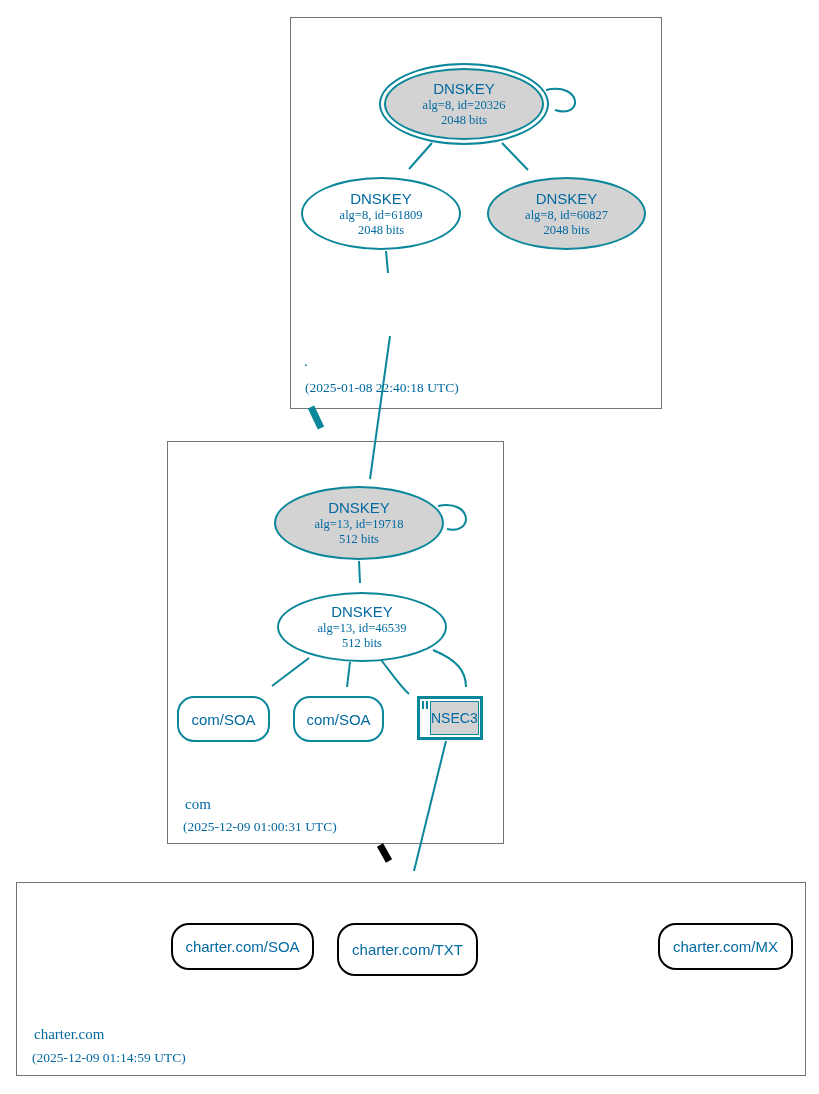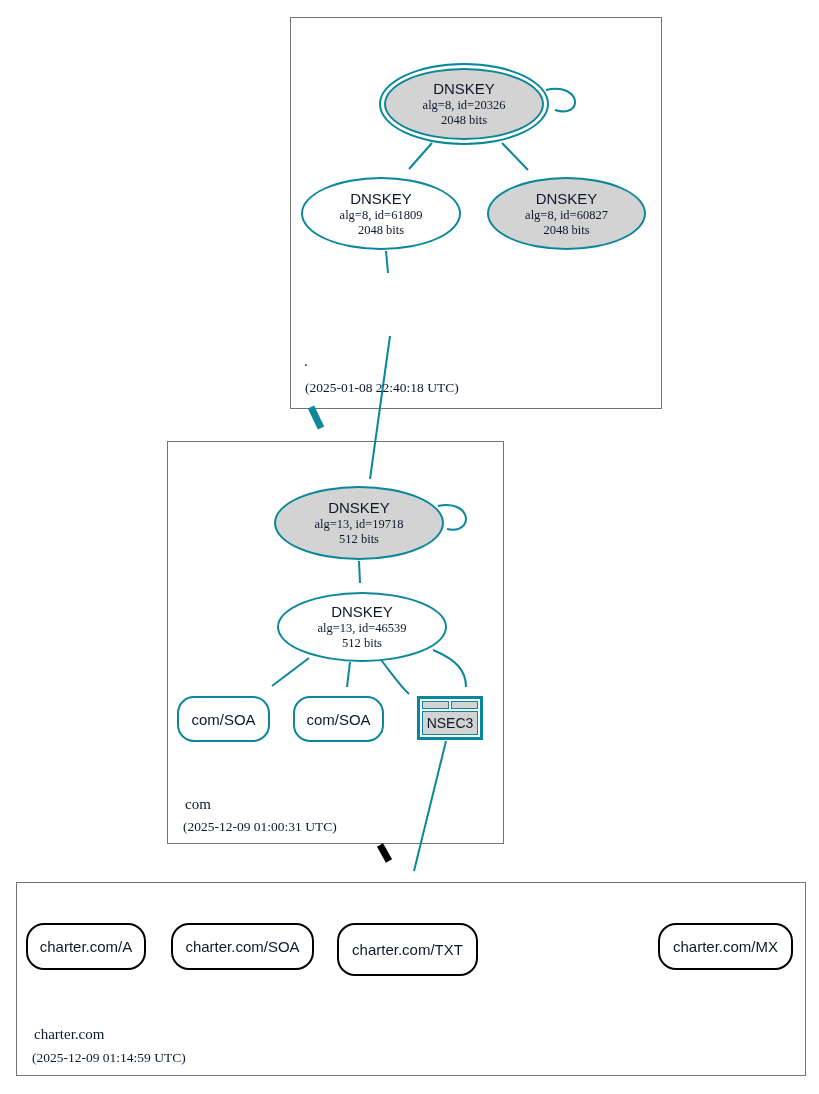--- a/index.html
+++ b/index.html
@@ -9,7 +9,7 @@
   }
   html,body{margin:0;padding:0;background:#fff;}
   .canvas{position:relative;width:819px;height:1094px;background:#fff;overflow:hidden;
-          font-family:"Liberation Serif",serif;color:#0f172a;}
+          font-family:"Liberation Serif",serif;color:#0369a1;}
   .zone-box{position:absolute;border:1px solid var(--boxborder);background:#fff;box-sizing:border-box;}
   .edges{position:absolute;left:0;top:0;pointer-events:none;}
   .edges path{fill:none;}

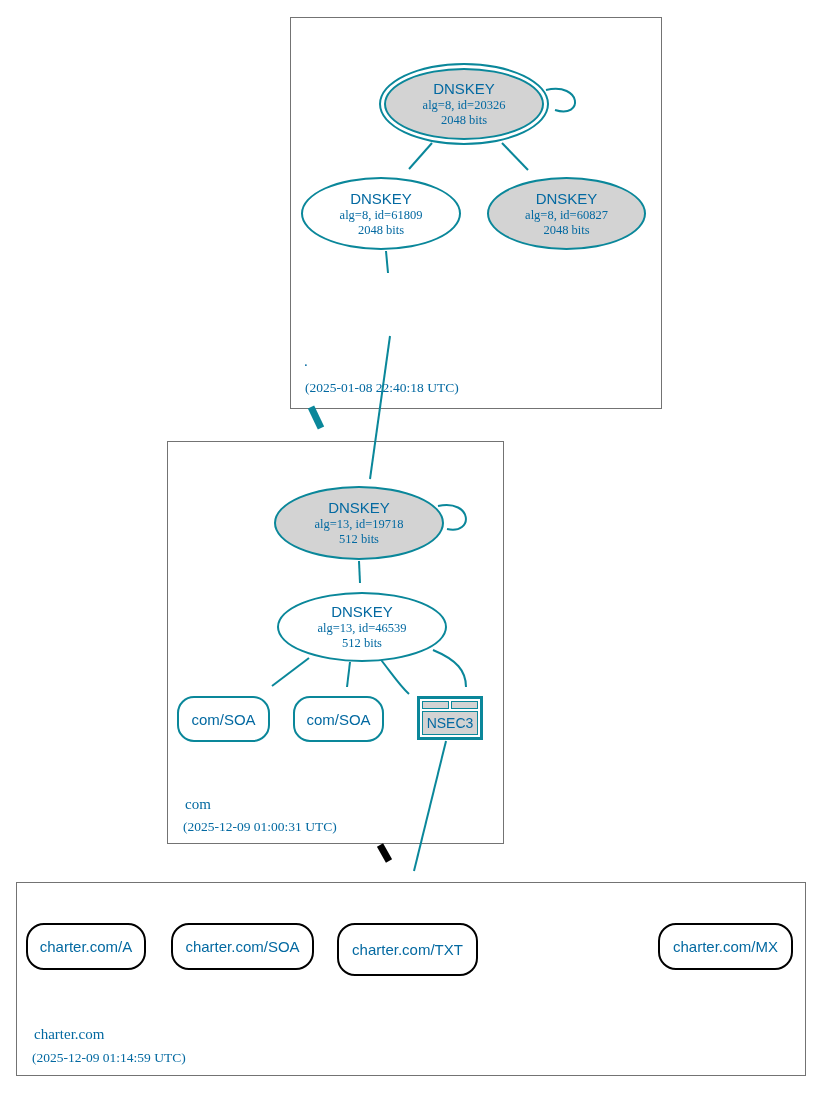--- a/index.html
+++ b/index.html
@@ -34,7 +34,7 @@
   .rrset.black{border:2px solid #000;border-radius:18px;}
 
   .nsec3-node{position:absolute;box-sizing:border-box;border:3px solid var(--teal);background:#fff;
-         padding:2px;display:flex;flex-direction:column;gap:2px;}
+         padding:2px;display:flex;flex-direction:row;gap:2px;}
   .nsec3-head{display:flex;gap:2px;height:8px;}
   .nsec3-head .cell{flex:1;background:var(--fill);border:1px solid var(--teal);box-sizing:border-box;}
   .nsec3-body{flex:1;background:var(--fill);border:1px solid var(--teal);box-sizing:border-box;

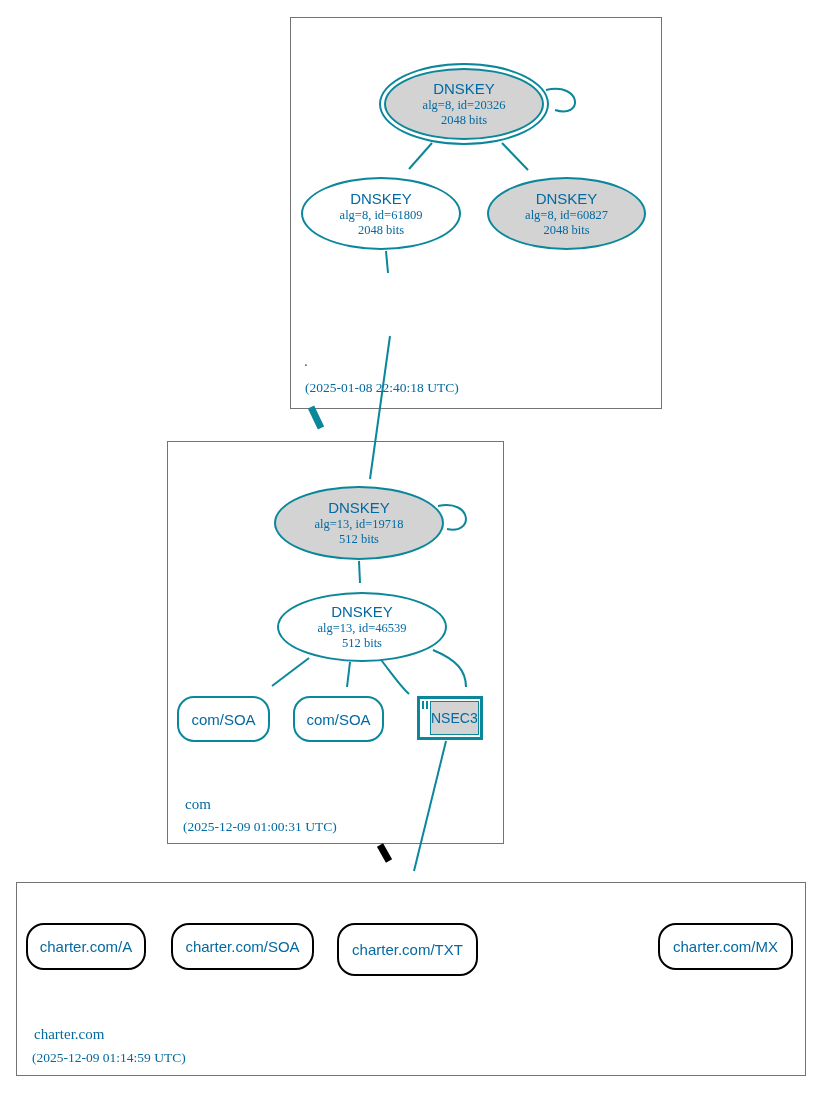--- a/index.html
+++ b/index.html
@@ -131,7 +131,6 @@
   <div class="zone-label" style="left:185px;top:796px;">com</div>
   <div class="zone-ts" style="left:183px;top:819px;">(2025-12-09 01:00:31 UTC)</div>
 
-  <div class="rrset black" style="left:26px;top:923px;width:120px;height:47px;">charter.com/A</div>
   <div class="rrset black" style="left:171px;top:923px;width:143px;height:47px;">charter.com/SOA</div>
   <div class="rrset black" style="left:337px;top:923px;width:141px;height:53px;">charter.com/TXT</div>
   <div class="rrset black" style="left:658px;top:923px;width:135px;height:47px;">charter.com/MX</div>

